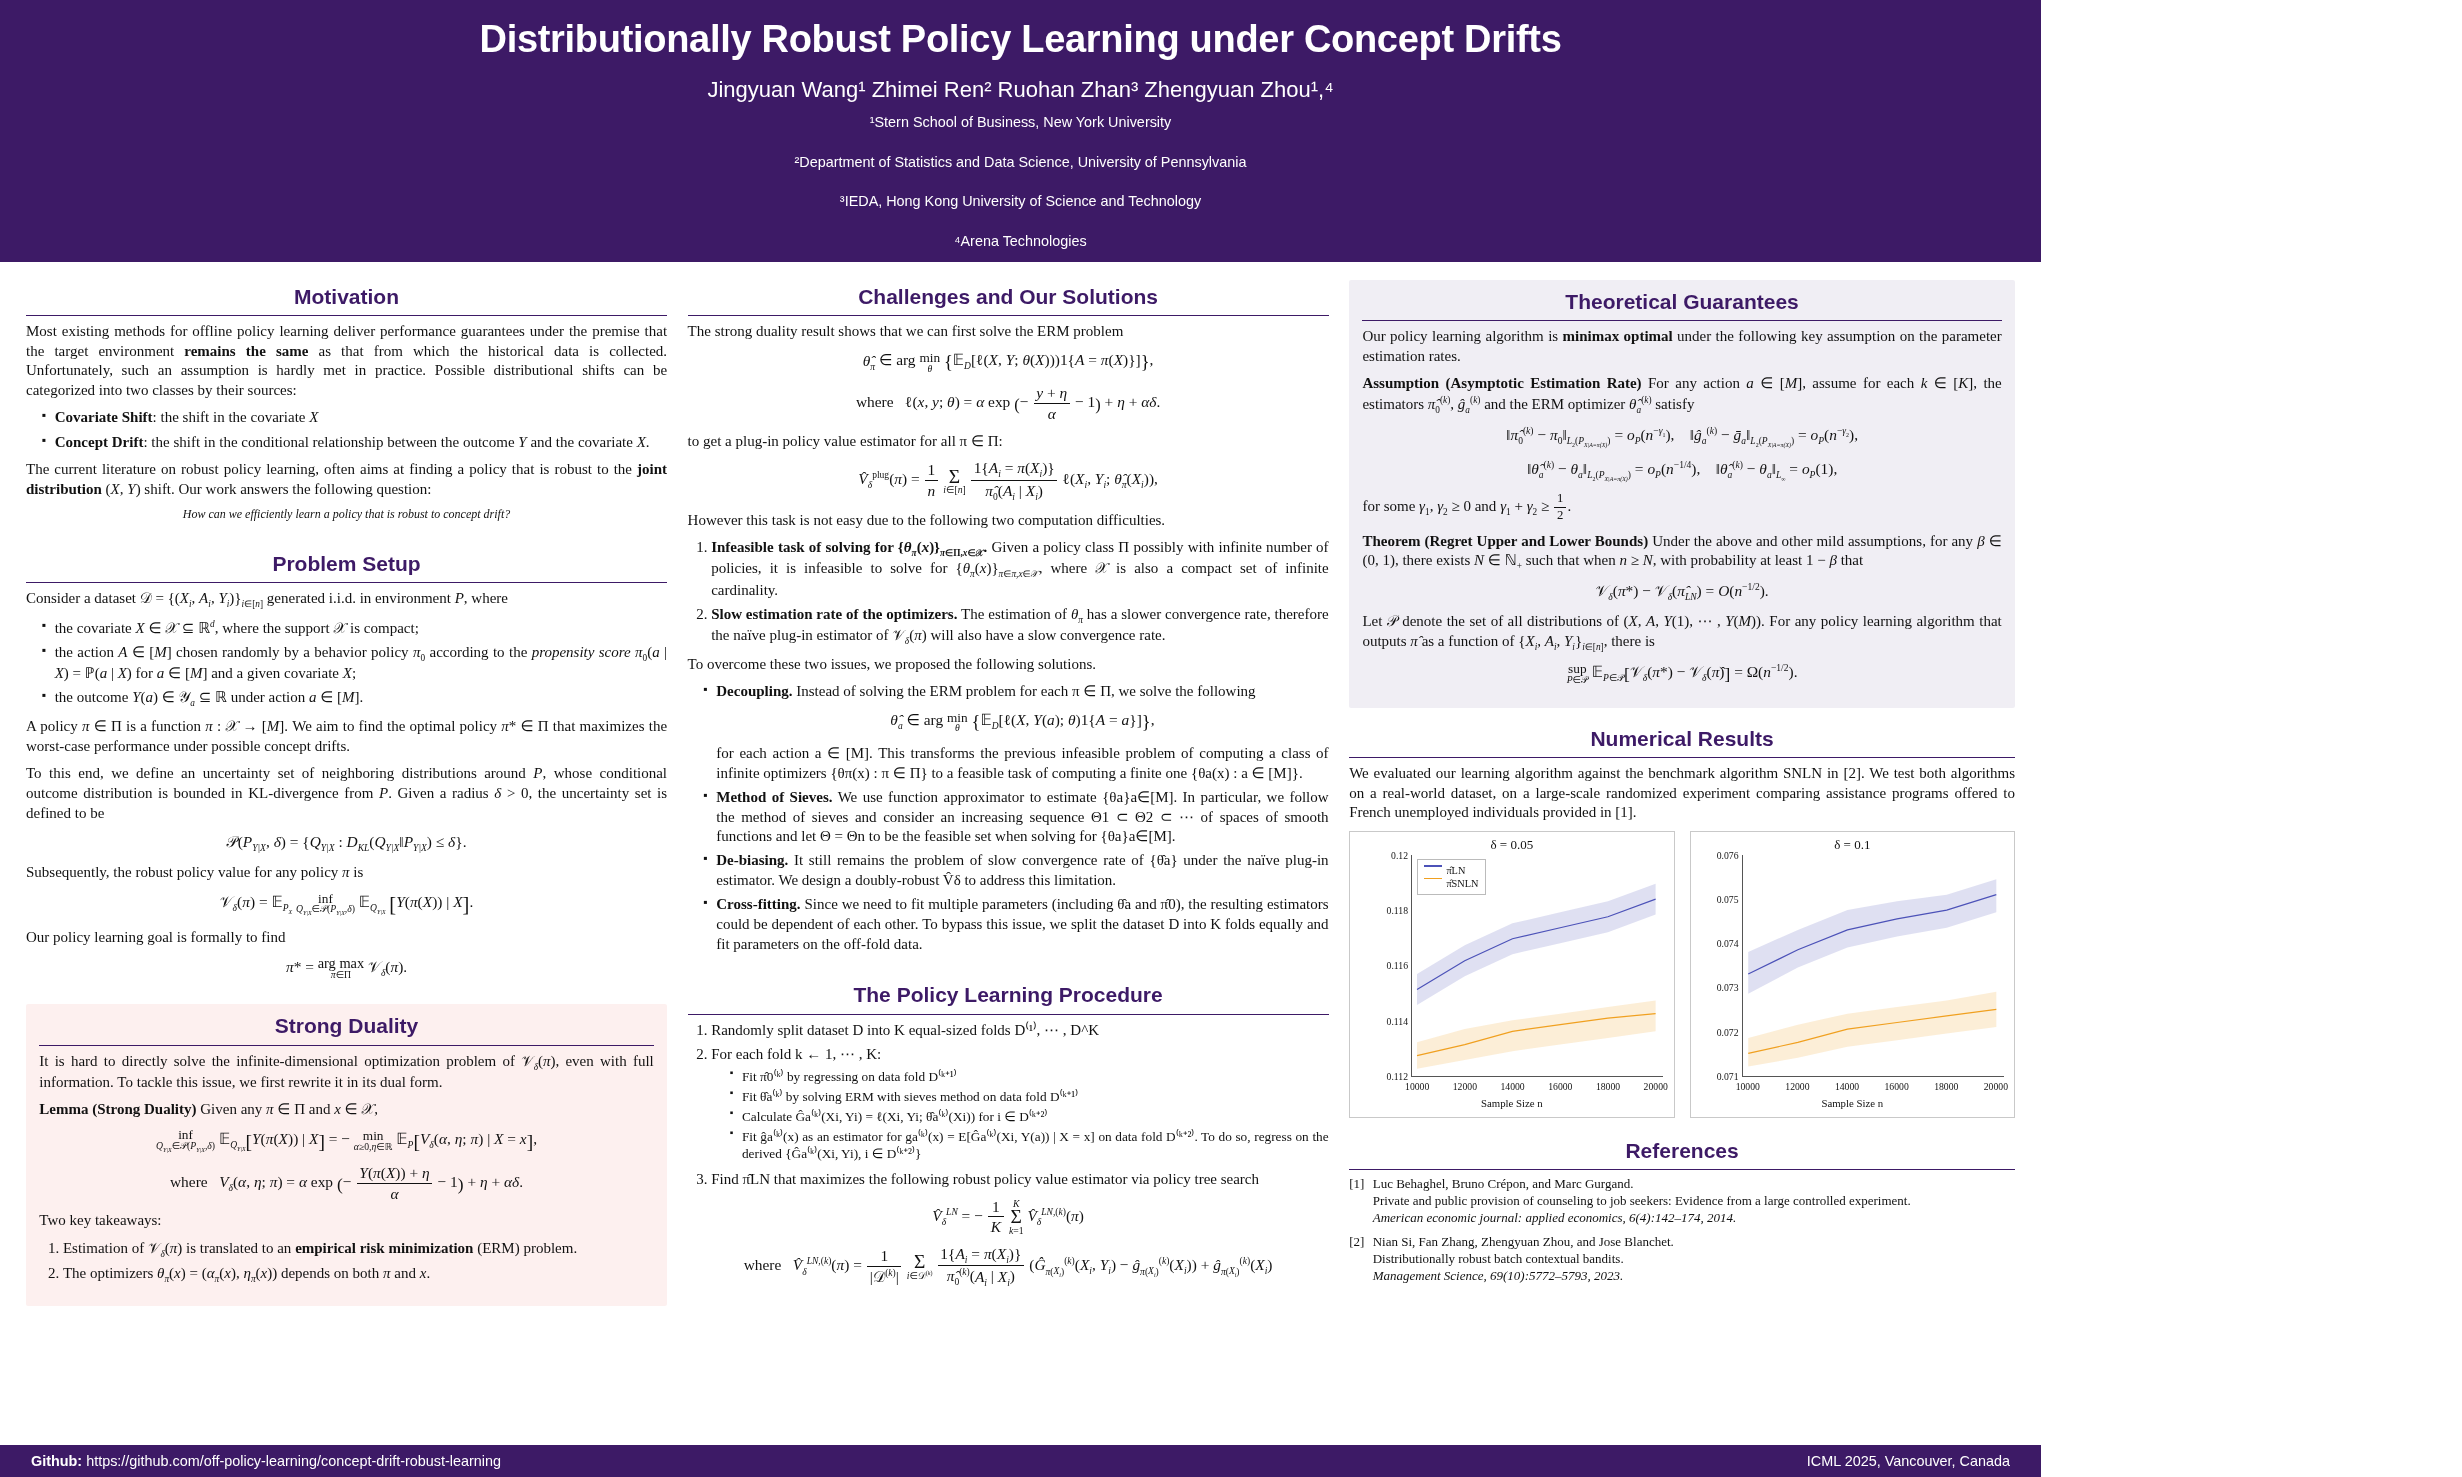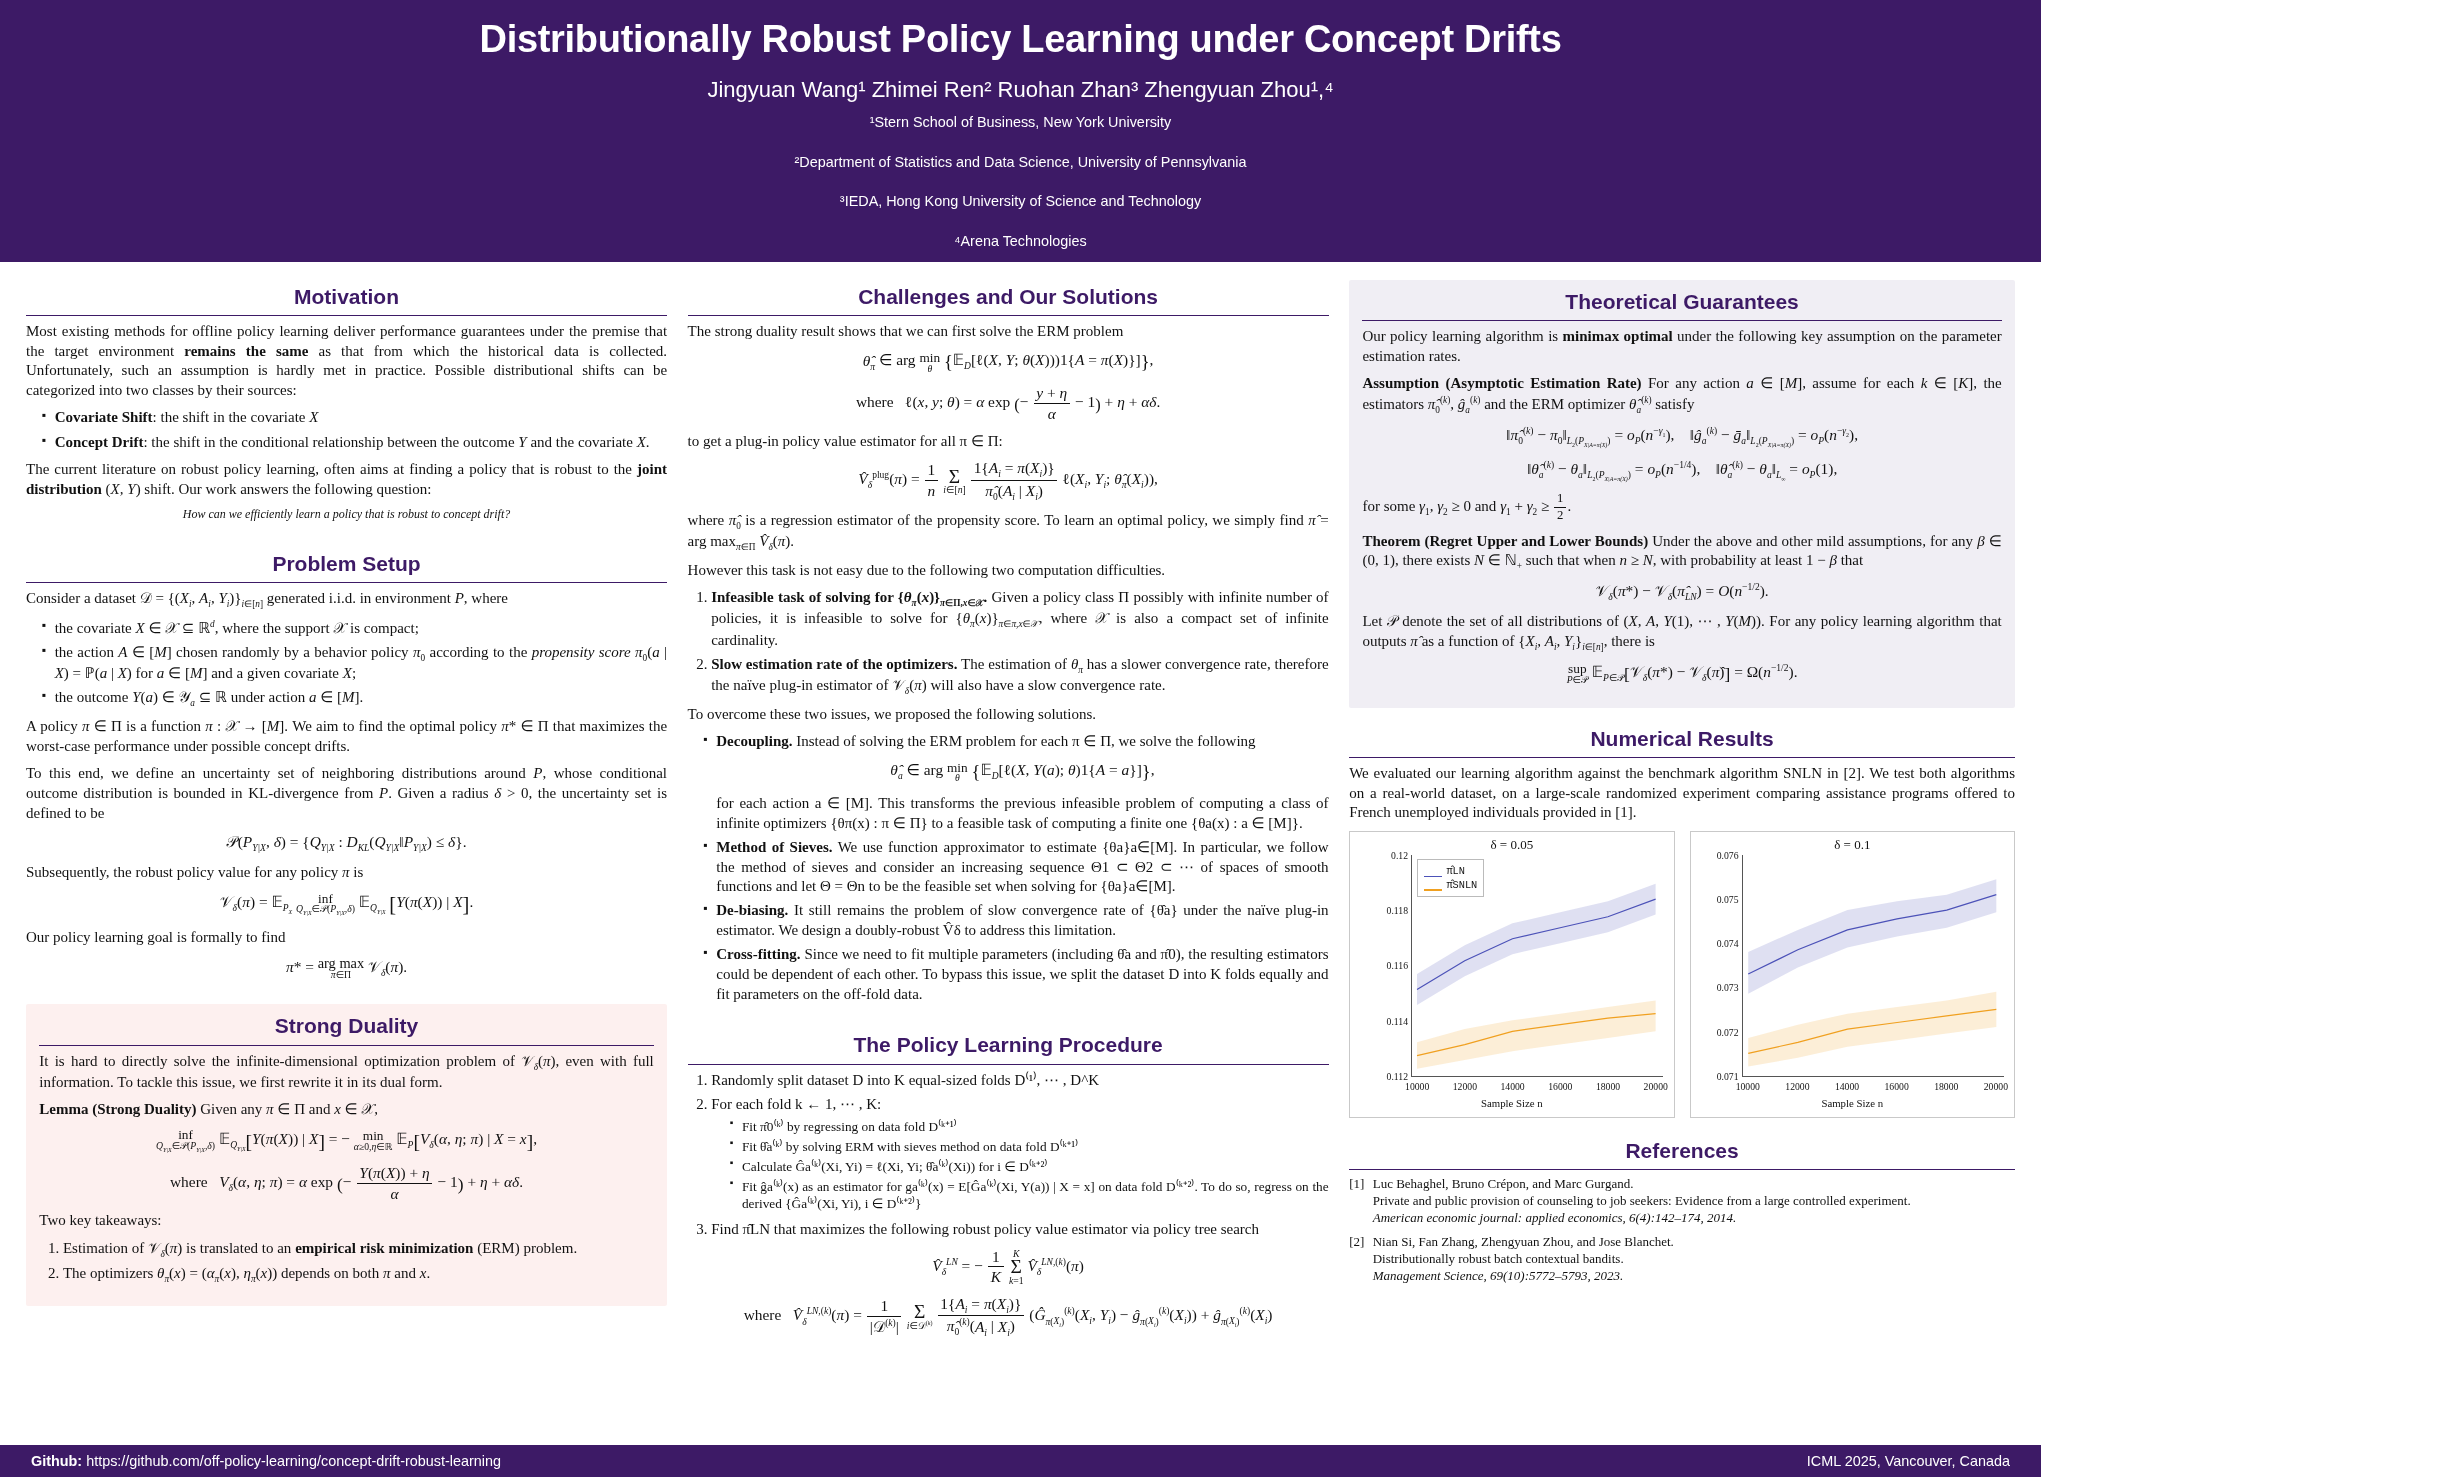--- a/index.html
+++ b/index.html
@@ -220,7 +220,6 @@
           <span class="frac"><span class="num">1{<i>A<sub>i</sub></i> = <i>π</i>(<i>X<sub>i</sub></i>)}</span><span class="den"><i>π̂</i><sub>0</sub>(<i>A<sub>i</sub></i> | <i>X<sub>i</sub></i>)</span></span>
           ℓ(<i>X<sub>i</sub></i>, <i>Y<sub>i</sub></i>; <i>θ̂<sub>π</sub></i>(<i>X<sub>i</sub></i>)),
         </div>
-        <p>where <i>π̂</i><sub>0</sub> is a regression estimator of the propensity score. To learn an optimal policy, we simply find <i>π̂</i> = arg max<sub><i>π</i>∈Π</sub> <i>V̂</i><sub><i>δ</i></sub>(<i>π</i>).</p>
         <p>However this task is not easy due to the following two computation difficulties.</p>
         <ol>
           <li><b>Infeasible task of solving for {<i>θ<sub>π</sub></i>(<i>x</i>)}<sub><i>π</i>∈Π,<i>x</i>∈𝒳</sub>.</b> Given a policy class Π possibly with infinite number of policies, it is infeasible to solve for {<i>θ<sub>π</sub></i>(<i>x</i>)}<sub><i>π</i>∈<i>π</i>,<i>x</i>∈𝒳</sub>, where 𝒳 is also a compact set of infinite cardinality.</li>

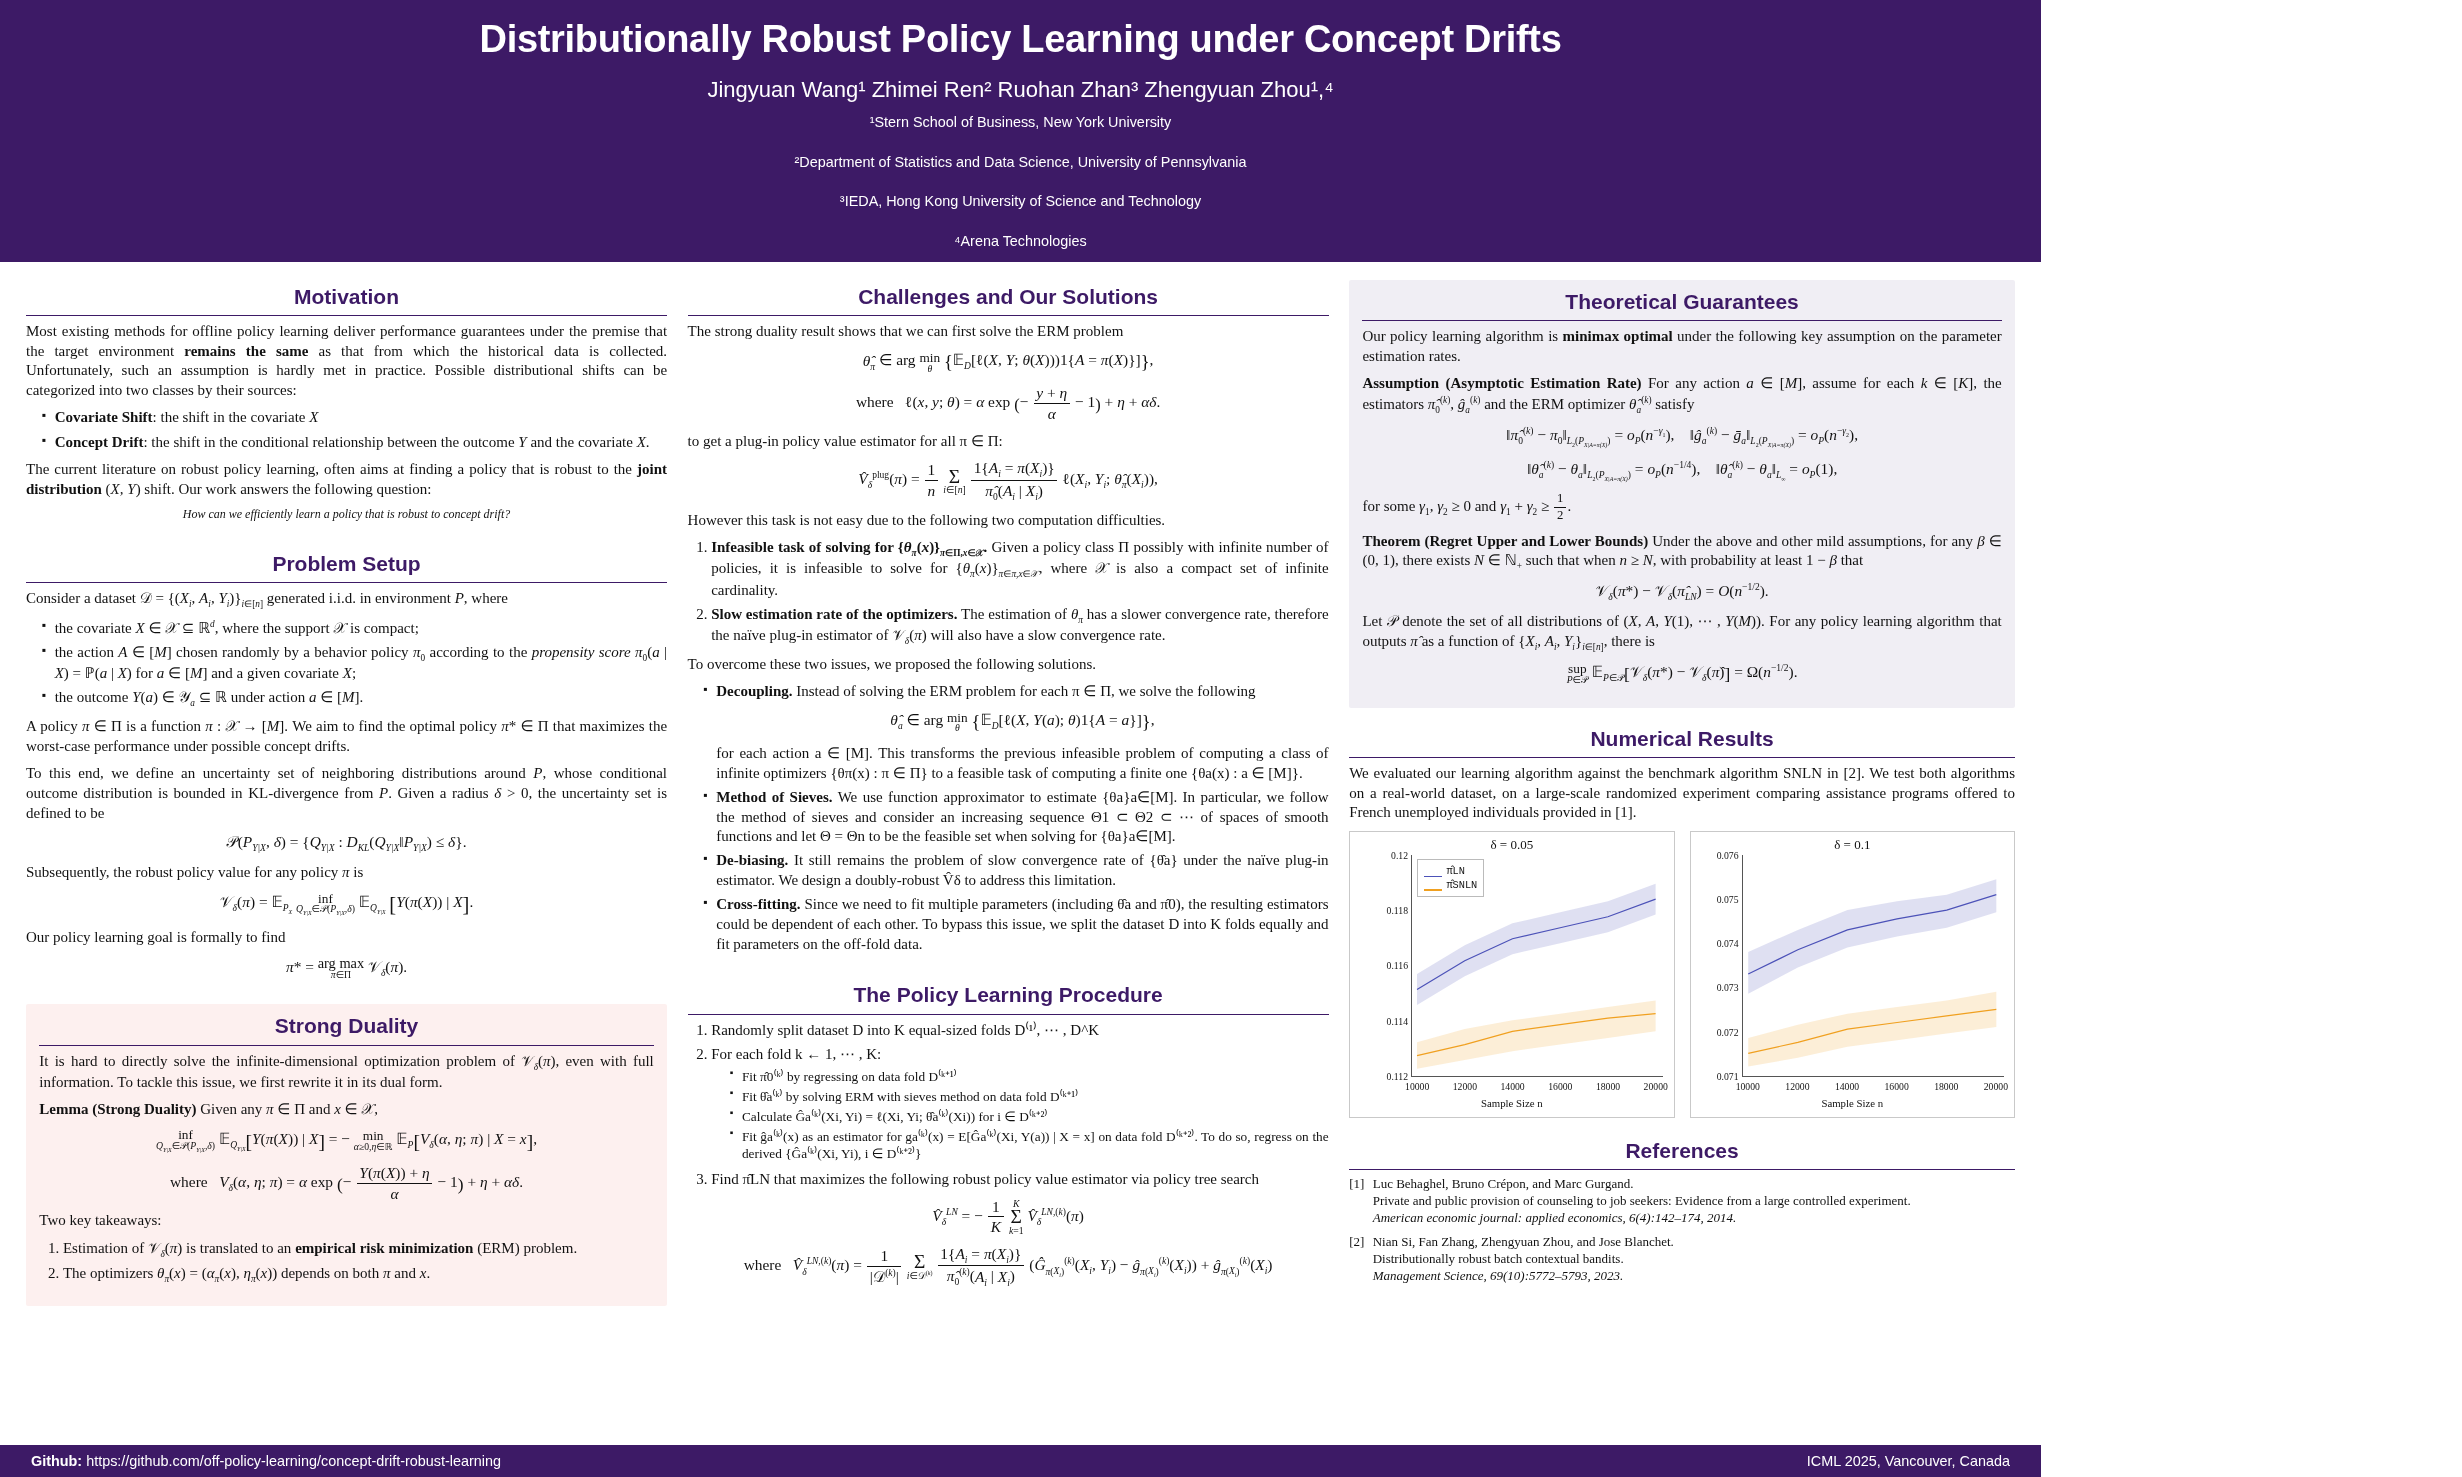--- a/index.html
+++ b/index.html
@@ -101,7 +101,7 @@
   .ytick { position: absolute; right: 100%; margin-right: 4.1px; transform: translateY(-50%); font-size: 9.7px; white-space: nowrap; }
   .xtick { position: absolute; top: 100%; margin-top: 5.1px; transform: translateX(-50%); font-size: 9.7px; }
   .legend { position: absolute; border: 0.5px solid #bbb; background: #fff; padding: 3.6px 6.2px; font-size: 10.3px; }
-  .legend .row { display: flex; align-items: flex-end; gap: 4.6px; margin: 1.5px 0; font-family: Liberation Mono, monospace; }
+  .legend .row { display: flex; align-items: flex-start; gap: 4.6px; margin: 1.5px 0; }
   .legend .swatch { width: 17.4px; height: 1.5px; display: inline-block; }
 
   

